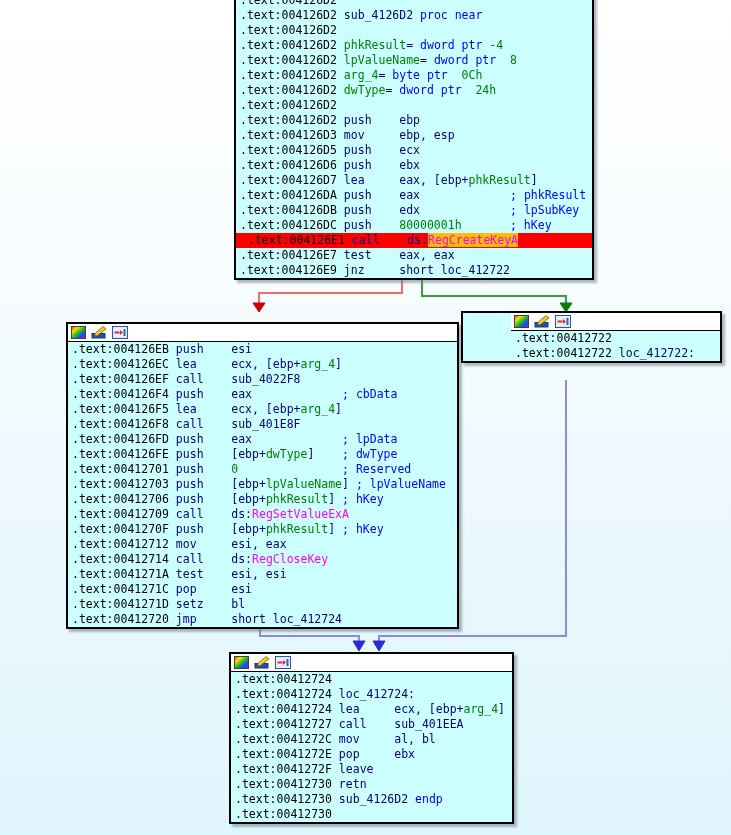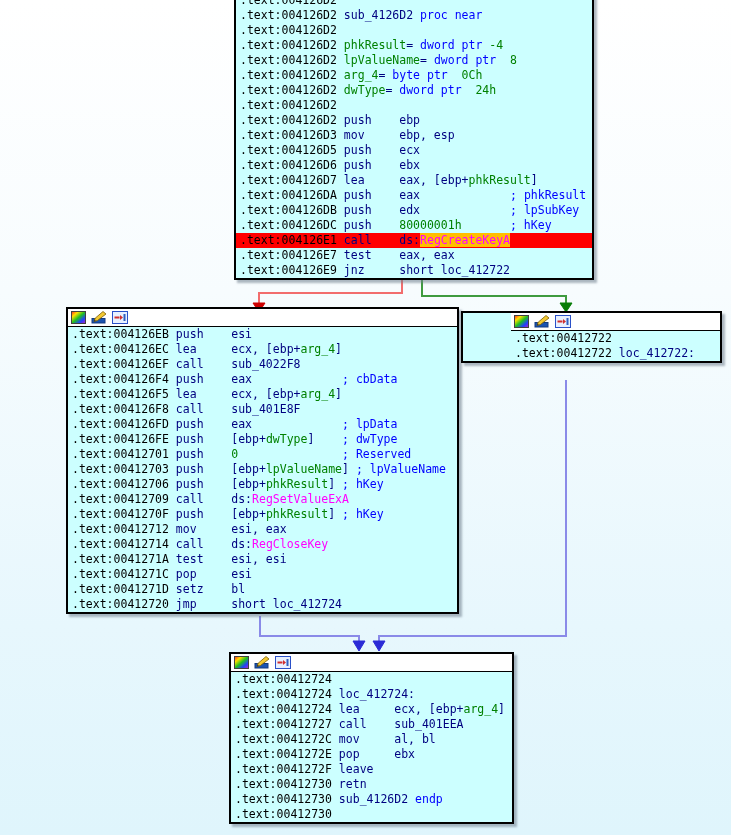--- a/index.html
+++ b/index.html
@@ -24,7 +24,7 @@
     padding-left:4px;
   }
   .line{height:15px;}
-  .line.hl{background:#FF0000;margin-left:-4px;padding-left:4px;}
+  .line.hl{background:#FF0000;margin-left:-4px;padding-left:12px;}
   .seg-a{color:#000000;}
   .seg-m{color:#000080;}
   .seg-k{color:#0000FF;}

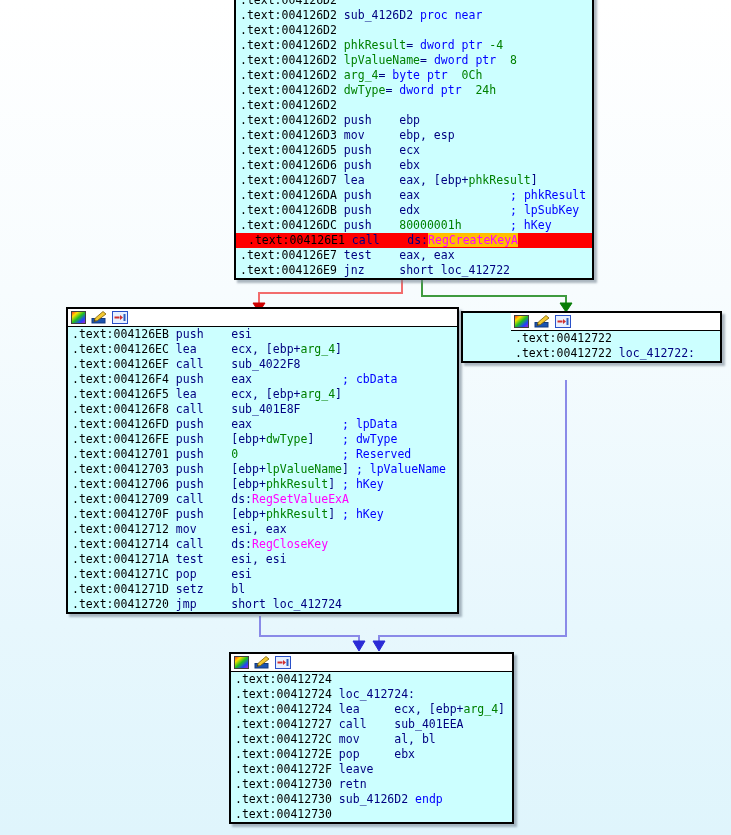--- a/index.html
+++ b/index.html
@@ -34,7 +34,7 @@
   .seg-s{color:#FF00FF;background:#FFBE00;}
   
   #n-top   {left:234px;top:-10px;width:356px;}
-  #n-left  {left:66px; top:307px;width:389px;}
+  #n-left  {left:66px; top:322px;width:389px;}
   #n-right {left:461px;top:311px;width:209px;padding-left:48px;}
   #n-bottom{left:229px;top:652px;width:281px;}
   #n-top .code{padding-top:1px;}

